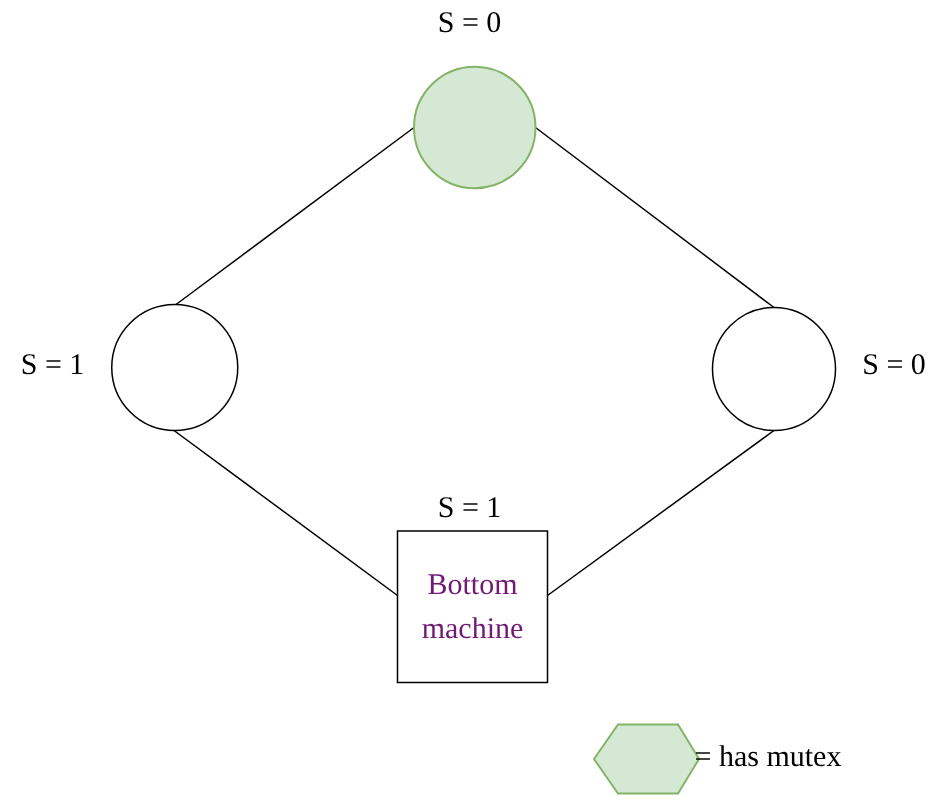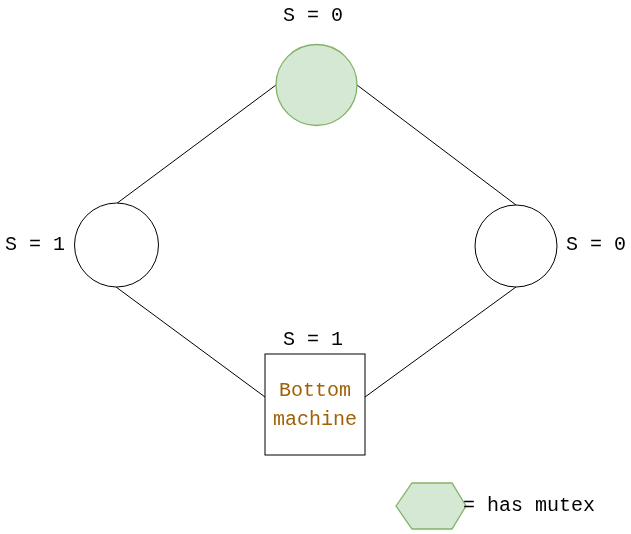--- a/index.html
+++ b/index.html
@@ -13,7 +13,7 @@
     height: 534px;
     background: #ffffff;
     overflow: hidden;
-    font-family: Liberation Mono, monospace;
+    font-family: Liberation Serif, serif;
     color: #000000;
   }
   .shapes-svg {

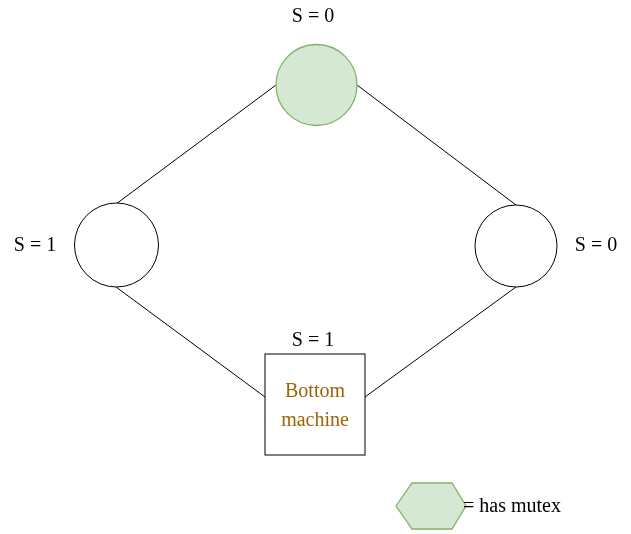--- a/index.html
+++ b/index.html
@@ -43,7 +43,7 @@
     text-align: center;
     font-size: 20px;
     line-height: 29px;
-    color: #a16207;
+    color: #701a75;
   }
 </style>
 </head>

